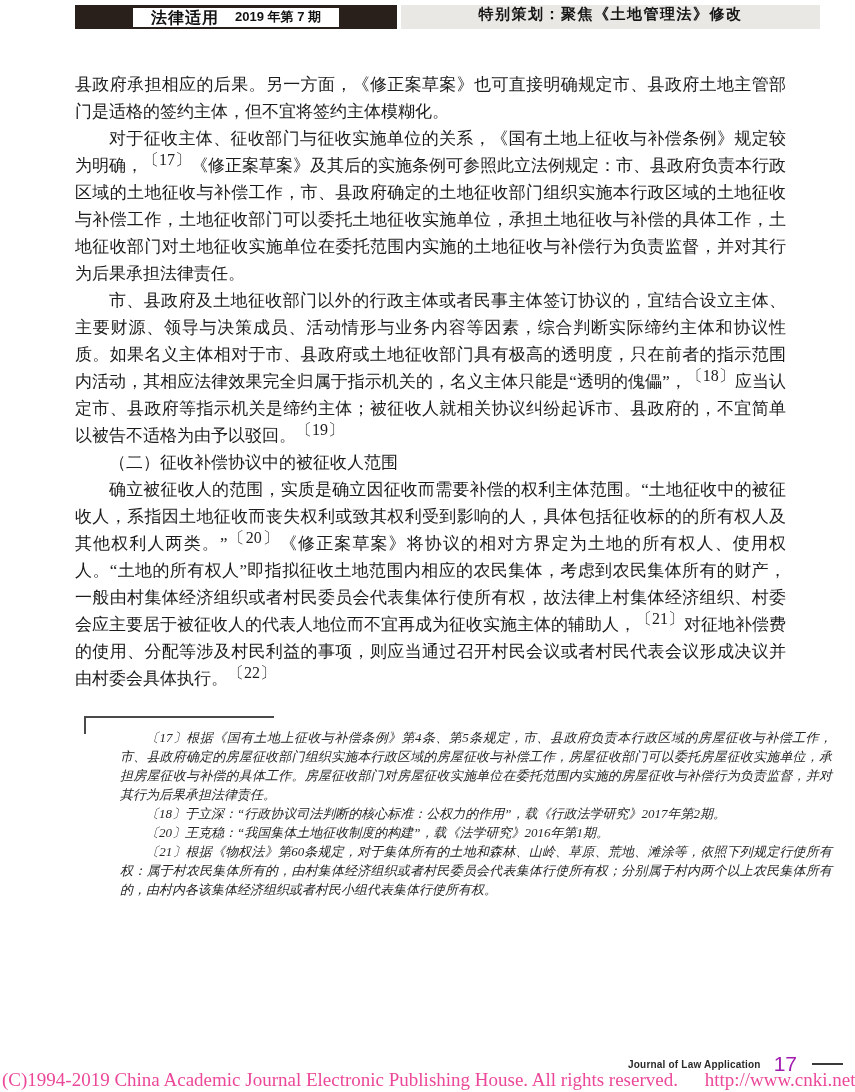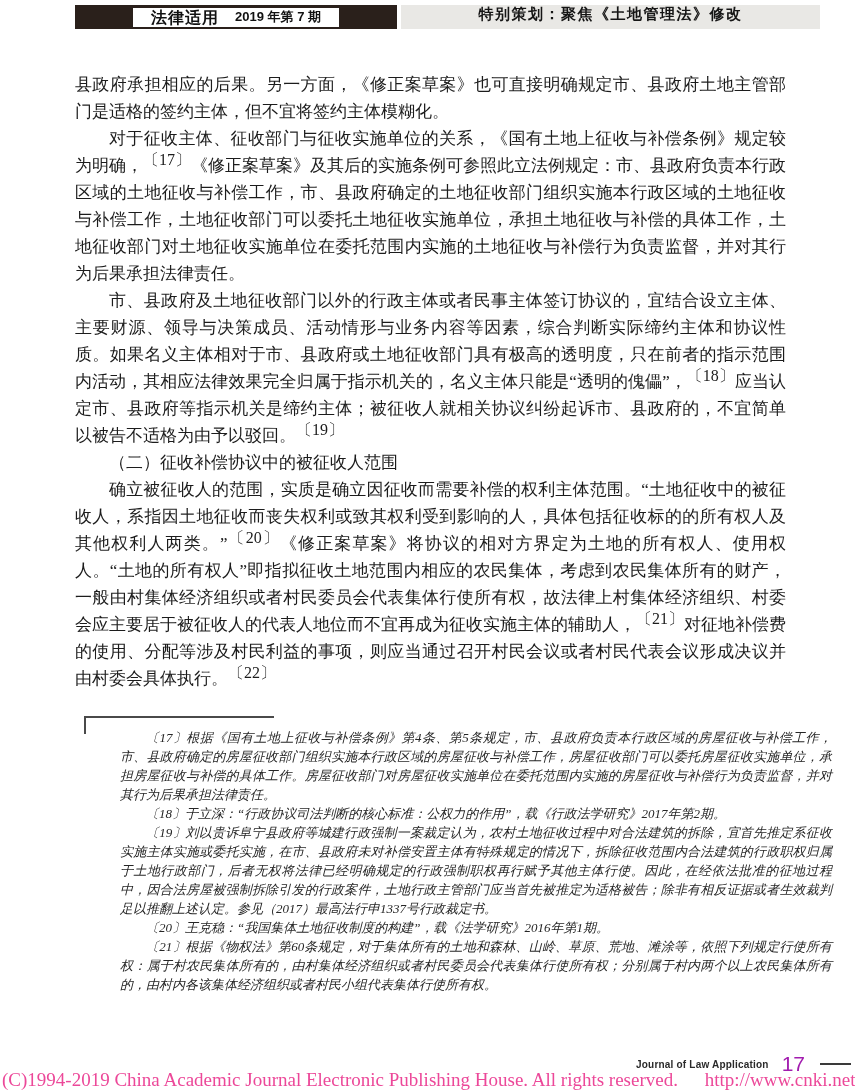--- a/index.html
+++ b/index.html
@@ -71,7 +71,6 @@
   <section class="footnotes">
       <p class="fn">〔17〕根据《国有土地上征收与补偿条例》第4条、第5条规定，市、县政府负责本行政区域的房屋征收与补偿工作，市、县政府确定的房屋征收部门组织实施本行政区域的房屋征收与补偿工作，房屋征收部门可以委托房屋征收实施单位，承担房屋征收与补偿的具体工作。房屋征收部门对房屋征收实施单位在委托范围内实施的房屋征收与补偿行为负责监督，并对其行为后果承担法律责任。</p>
       <p class="fn">〔18〕于立深：“行政协议司法判断的核心标准：公权力的作用”，载《行政法学研究》2017年第2期。</p>
-      <p class="fn">〔19〕刘以贵诉阜宁县政府等城建行政强制一案裁定认为，农村土地征收过程中对合法建筑的拆除，宜首先推定系征收实施主体实施或委托实施，在市、县政府未对补偿安置主体有特殊规定的情况下，拆除征收范围内合法建筑的行政职权归属于土地行政部门，后者无权将法律已经明确规定的行政强制职权再行赋予其他主体行使。因此，在经依法批准的征地过程中，因合法房屋被强制拆除引发的行政案件，土地行政主管部门应当首先被推定为适格被告；除非有相反证据或者生效裁判足以推翻上述认定。参见（2017）最高法行申1337号行政裁定书。</p>
       <p class="fn">〔20〕王克稳：“我国集体土地征收制度的构建”，载《法学研究》2016年第1期。</p>
       <p class="fn">〔21〕根据《物权法》第60条规定，对于集体所有的土地和森林、山岭、草原、荒地、滩涂等，依照下列规定行使所有权：属于村农民集体所有的，由村集体经济组织或者村民委员会代表集体行使所有权；分别属于村内两个以上农民集体所有的，由村内各该集体经济组织或者村民小组代表集体行使所有权。</p>
     </section>

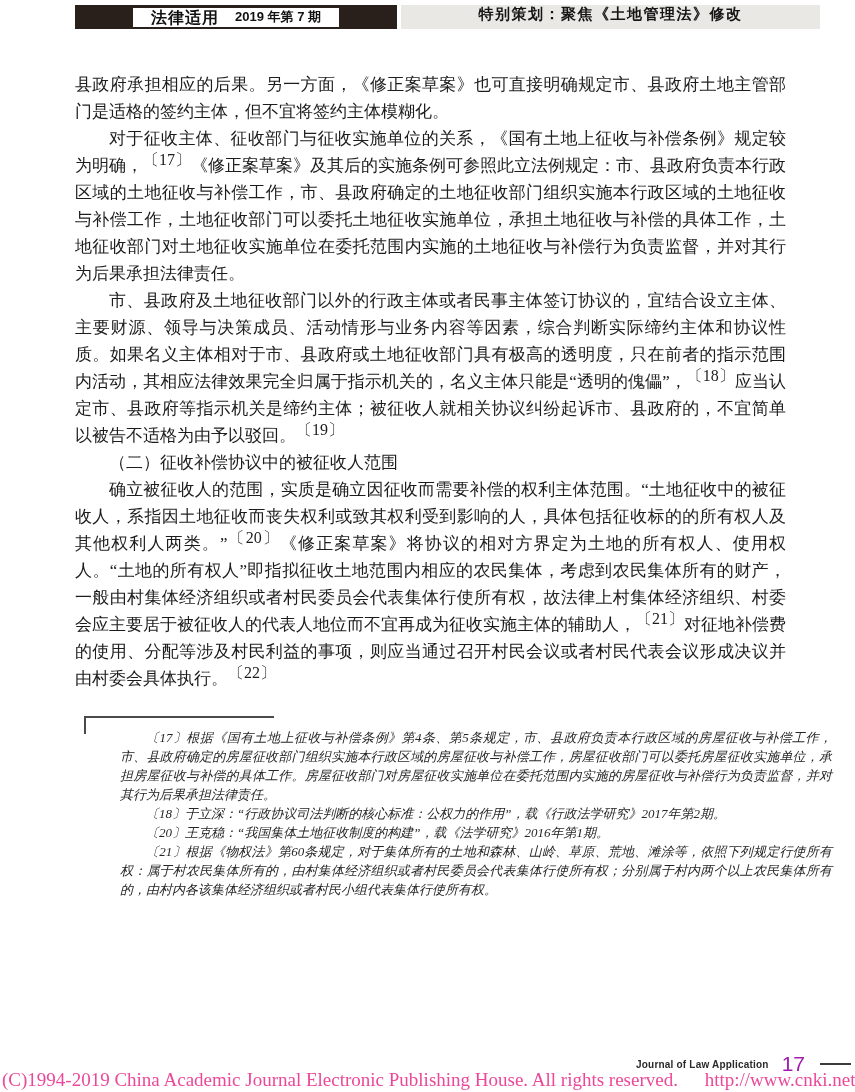--- a/index.html
+++ b/index.html
@@ -33,7 +33,7 @@
   .fn { margin:0; text-indent:2em; }
 
   
-  .footer-en { position:absolute; top:1051px; right:4px; height:26px; display:flex; align-items:center; font-family:"Liberation Sans","DejaVu Sans",sans-serif; }
+  .footer-en { position:absolute; top:1051px; right:12px; height:26px; display:flex; align-items:center; font-family:"Liberation Sans","DejaVu Sans",sans-serif; }
   .jen { font-size:10px; font-weight:bold; color:#2a2a2a; letter-spacing:0.2px; }
   .pnum { font-size:21px; color:#a21caf; margin-left:13px; }
   .prule { width:31px; height:2px; background:#3a3a3a; margin-left:15px; }

